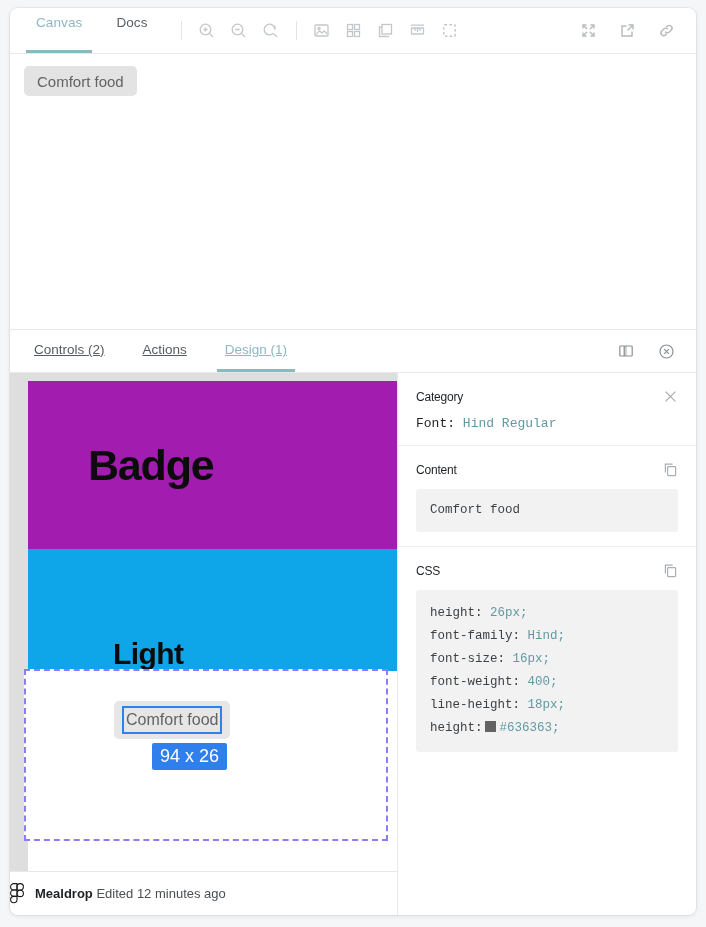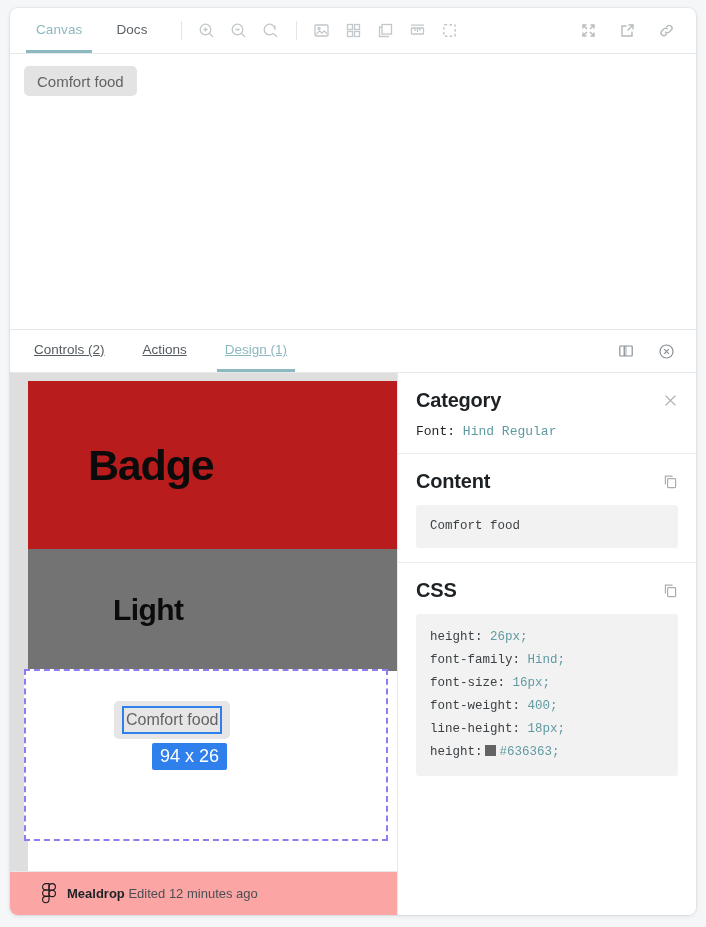--- a/index.html
+++ b/index.html
@@ -39,10 +39,9 @@
   .tabs-top { display: flex; align-items: stretch; }
   .top-tab {
     display: flex;
-    align-items: center;
     font-size: 13.5px;
     color: #5a6166;
-    padding: 0 10px;
+    padding: 7px 10px;
     margin-right: 14px;
     cursor: pointer;
     border-bottom: 3px solid transparent;

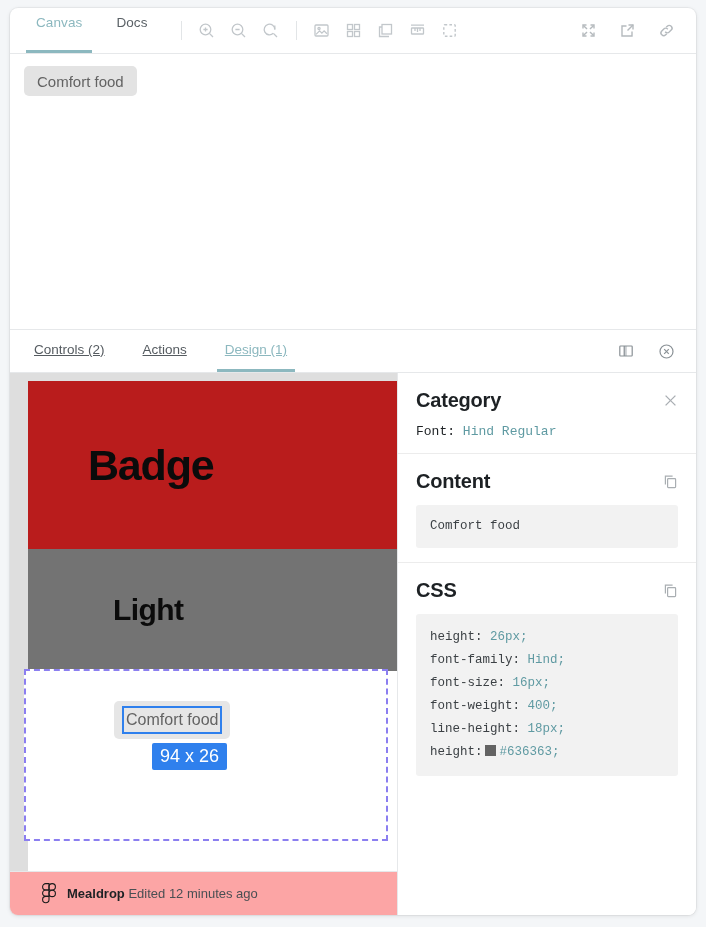--- a/index.html
+++ b/index.html
@@ -245,8 +245,8 @@
     margin-bottom: 12px;
   }
   .insp-title {
-    font-size: 20px;
-    font-weight: bold;
+    font-size: 12px;
+    font-weight: normal;
     color: #1d2124;
     letter-spacing: -0.2px;
   }

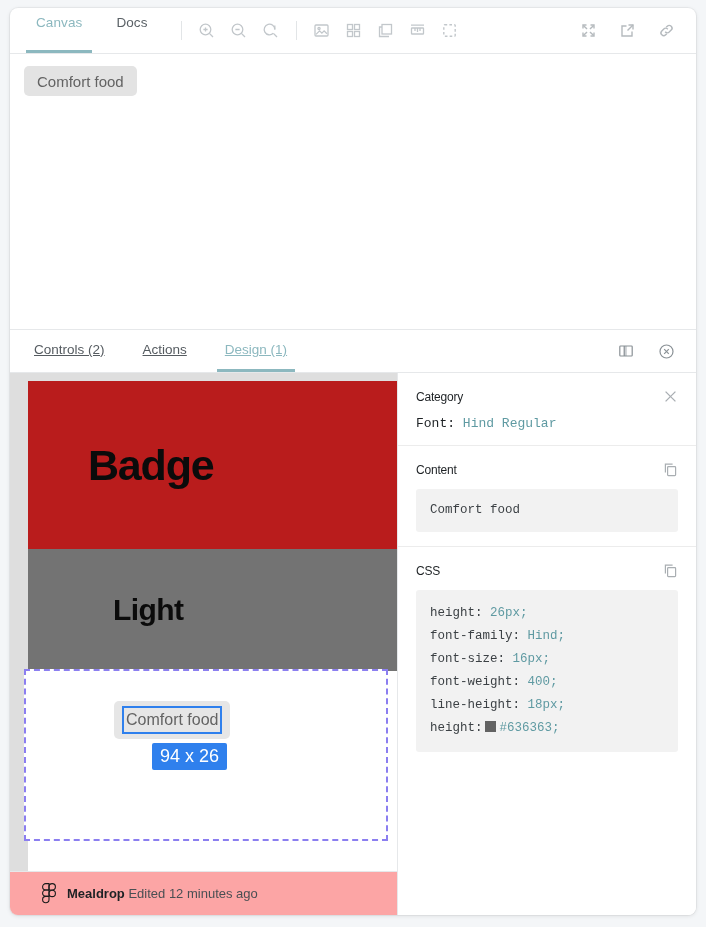--- a/index.html
+++ b/index.html
@@ -152,7 +152,7 @@
   }
   .band-badge {
     height: 168px;
-    background: #b91c1c;
+    background: #a21caf;
     display: flex;
     align-items: center;
     padding-left: 60px;

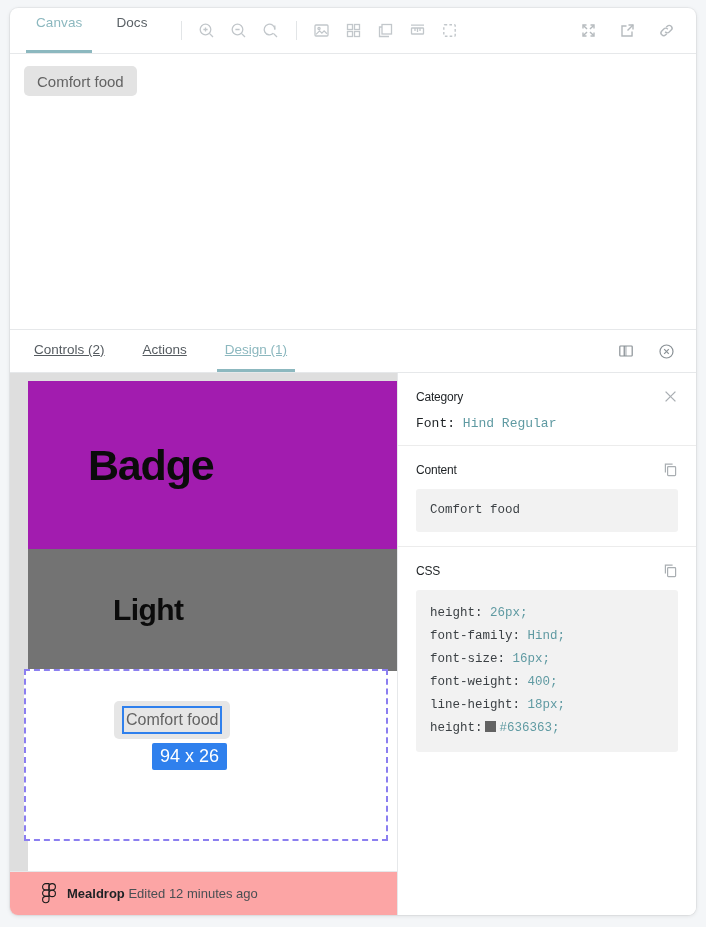--- a/index.html
+++ b/index.html
@@ -165,9 +165,9 @@
   }
   .band-light {
     height: 122px;
-    background: #737373;
-    display: flex;
-    align-items: center;
+    background: #0ea5e9;
+    display: flex;
+    align-items: flex-end;
     padding-left: 85px;
   }
   .band-light .headline {

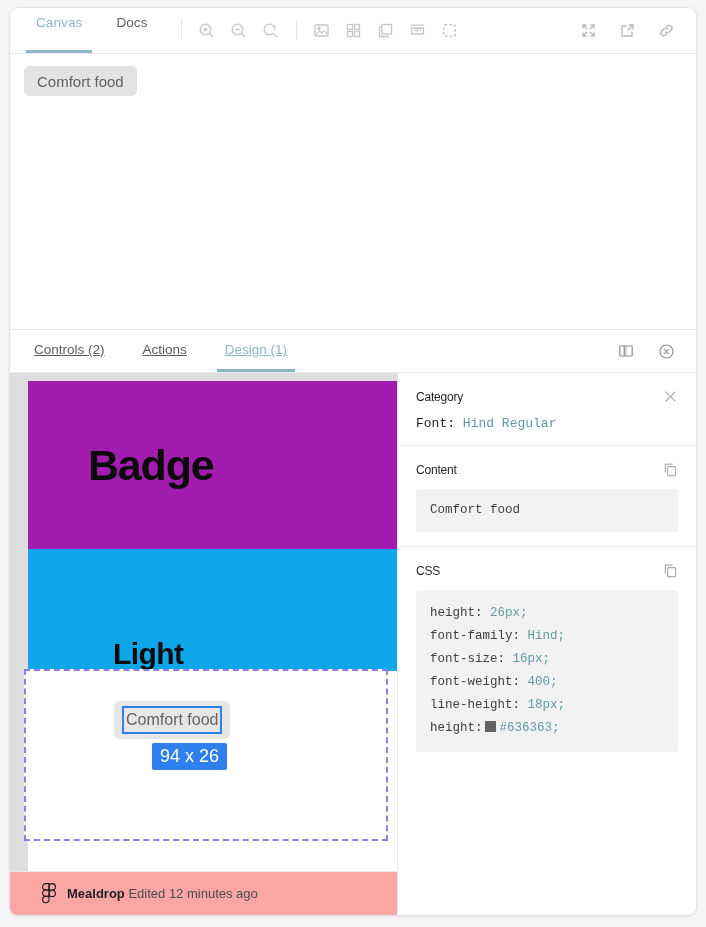--- a/index.html
+++ b/index.html
@@ -218,11 +218,11 @@
   .preview-footer {
     height: 44px;
     min-height: 44px;
-    background: #fca5a5;
+    background: #ffffff;
     border-top: 1px solid #e6e8ea;
     display: flex;
     align-items: center;
-    padding-left: 32px;
+    padding-left: 0;
     gap: 10px;
   }
   .figma-icon { color: #1a1a1a; display: flex; align-items: center; }

